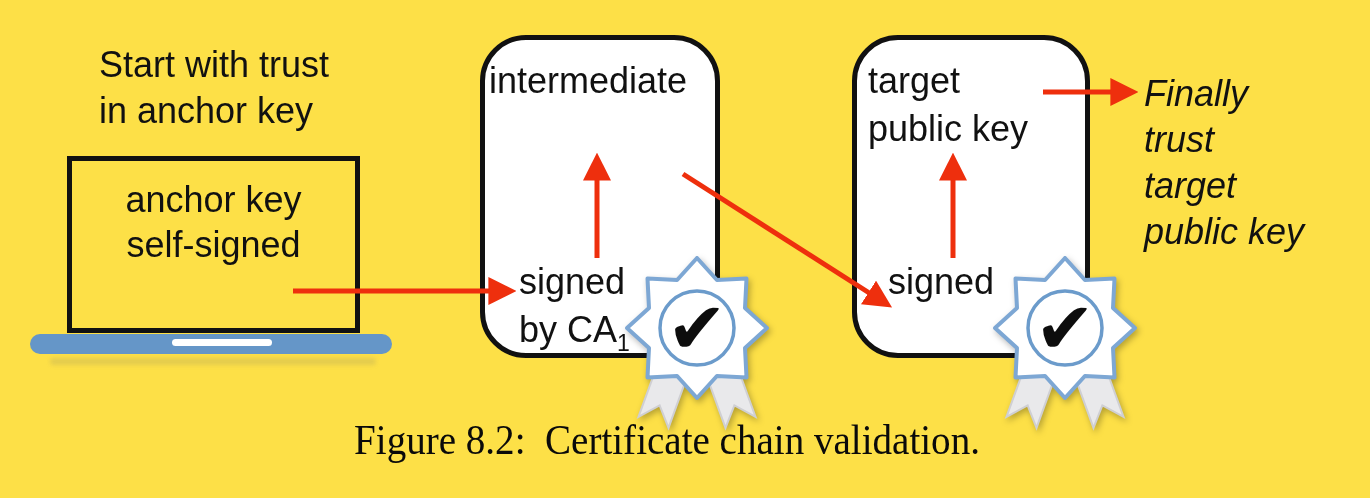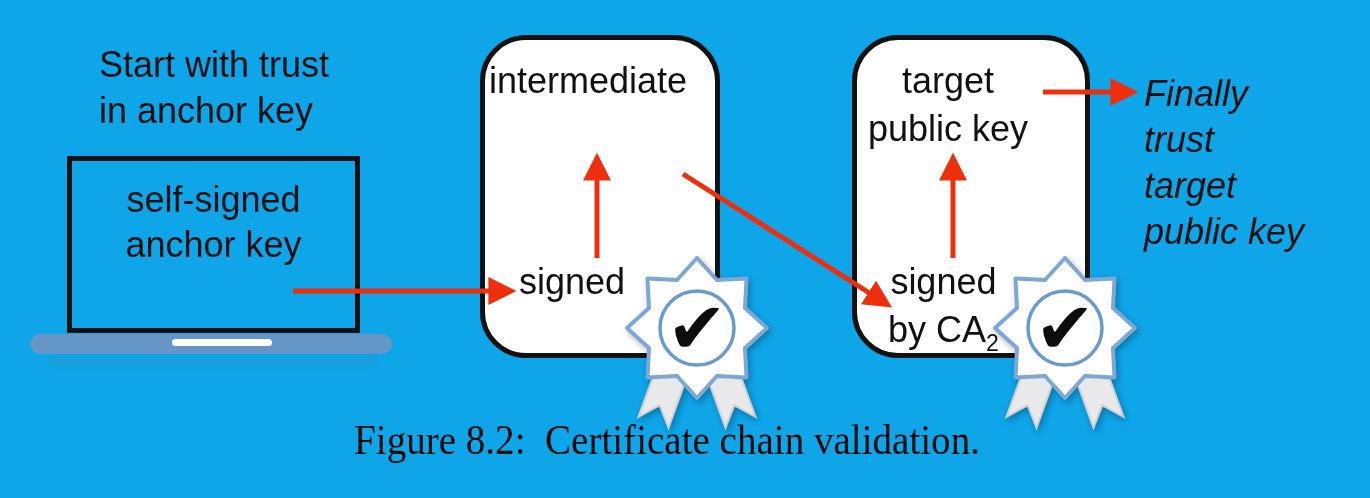--- a/index.html
+++ b/index.html
@@ -4,7 +4,7 @@
 <style>
   html,body { margin:0; padding:0; background:#ffffff; }
   .canvas {
-    position:relative; width:1370px; height:498px; background:#0ea5e9;
+    position:relative; width:1370px; height:498px; background:#fde047;
     font-family:"Liberation Sans", sans-serif; color:#111111; overflow:hidden;
   }
   .lbl { position:absolute; font-size:36px; line-height:46px; white-space:pre-line; }

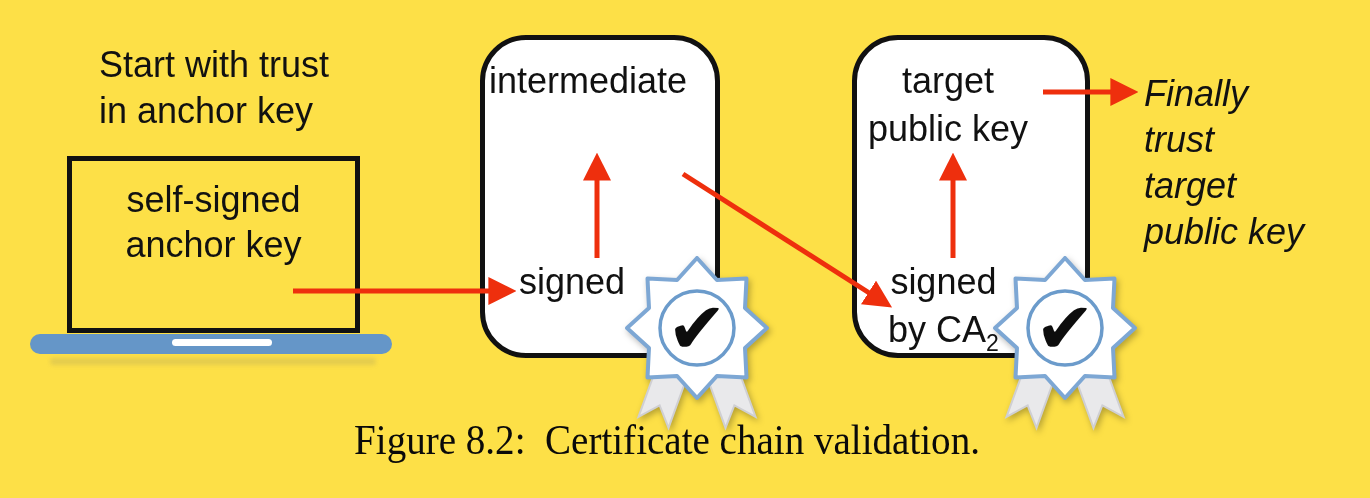--- a/index.html
+++ b/index.html
@@ -12,7 +12,7 @@
     position:absolute; top:35px; width:240px; height:323px; box-sizing:border-box;
     border:5px solid #111111; border-radius:46px; background:#ffffff; z-index:2;
   }
-  .cert-text { position:absolute; font-size:36px; line-height:48px; white-space:nowrap; z-index:3;text-align:center; }
+  .cert-text { position:absolute; font-size:36px; line-height:48px; white-space:nowrap; z-index:3; }
   .sub { font-size:23px; vertical-align:-9px; }
   
   .laptop-screen {

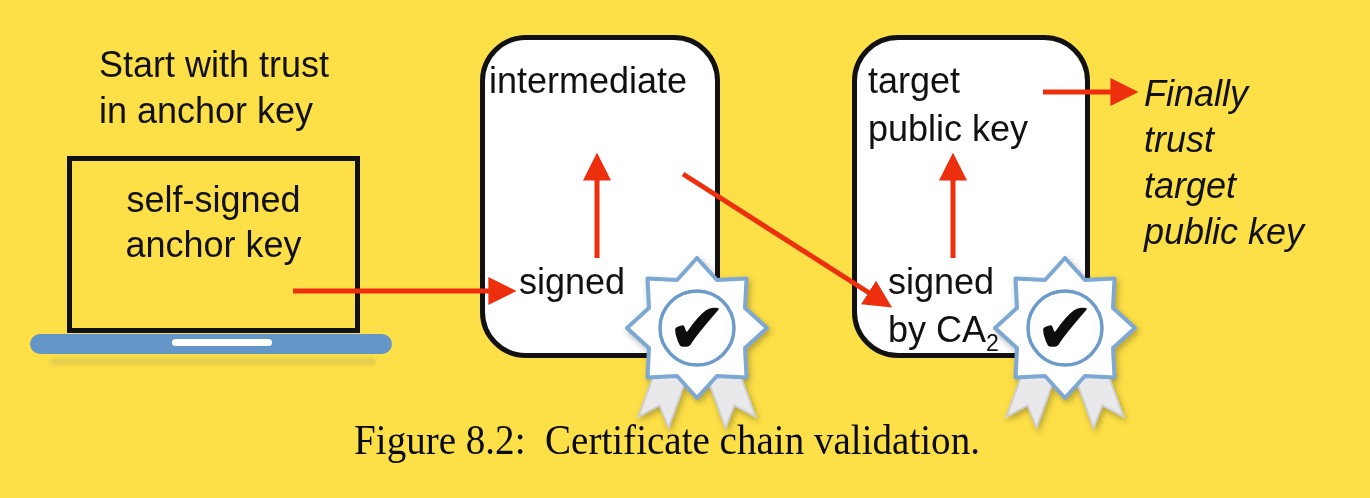--- a/index.html
+++ b/index.html
@@ -56,8 +56,8 @@
   <div class="laptop-shadow"></div>
   <div class="laptop-screen"></div>
   <div class="laptop-text">
+    <div>anchor key</div>
     <div>self-signed</div>
-    <div>anchor key</div>
   </div>
   <div class="laptop-base"></div>
   <div class="laptop-notch"></div>

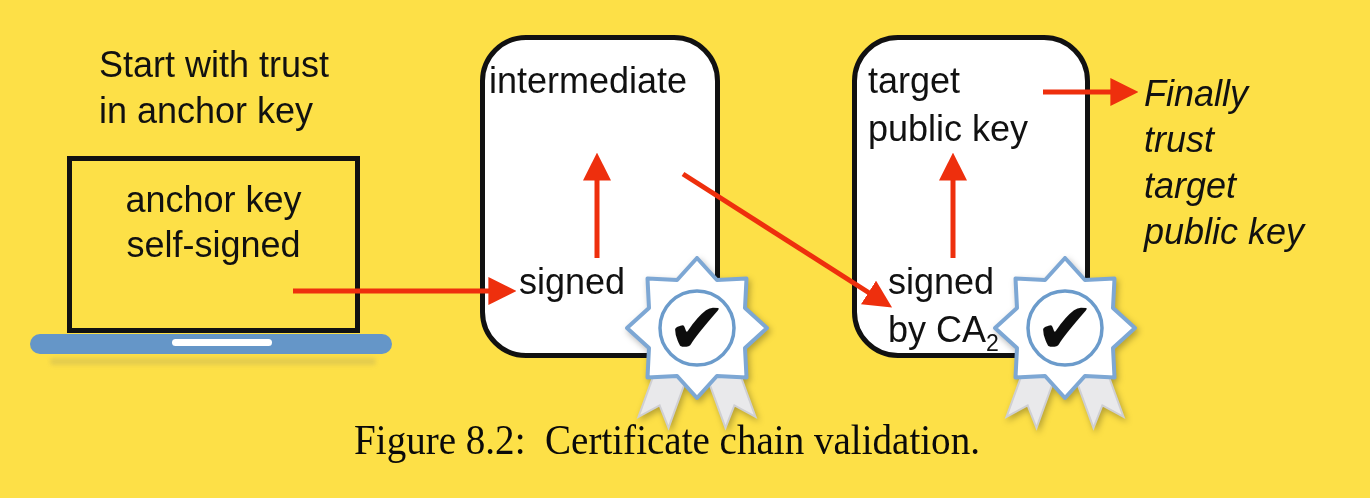--- a/index.html
+++ b/index.html
@@ -68,6 +68,7 @@
   </div>
   <div class="cert-text" style="left:519px; top:258px;">
     <div>signed</div>
+    <div><span>by CA</span><span class="sub">1</span></div>
   </div>
 
   <div class="cert" style="left:852px; width:238px;"></div>

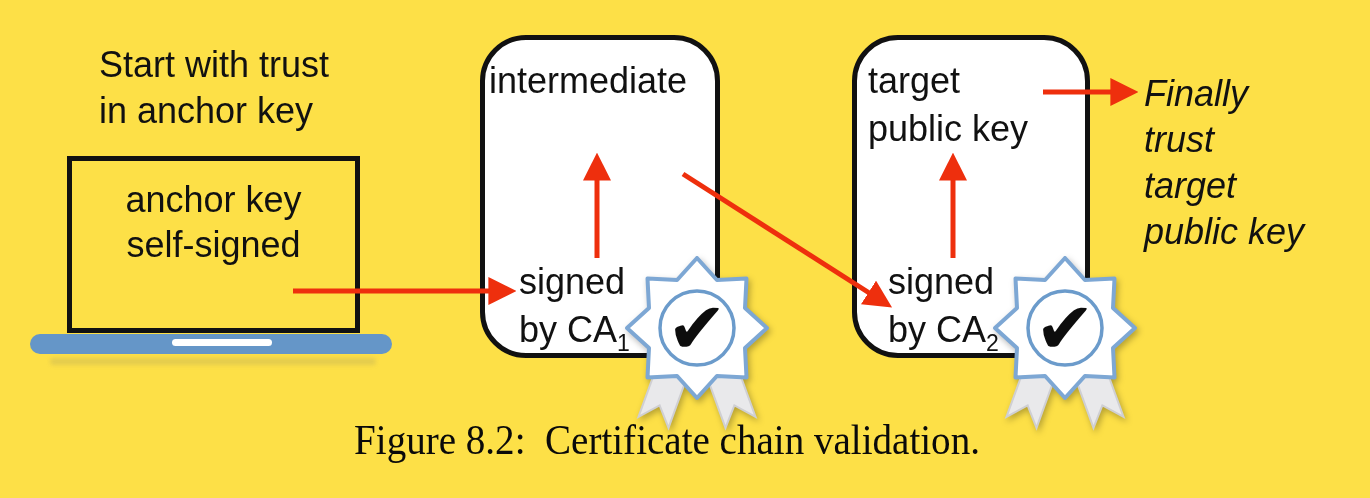--- a/index.html
+++ b/index.html
@@ -78,7 +78,6 @@
   </div>
   <div class="cert-text" style="left:888px; top:258px;">
     <div>signed</div>
-    <div><span>by CA</span><span class="sub">2</span></div>
   </div>
 
   <div class="lbl" style="left:1144px; top:71px;font-style:italic;">Finally

